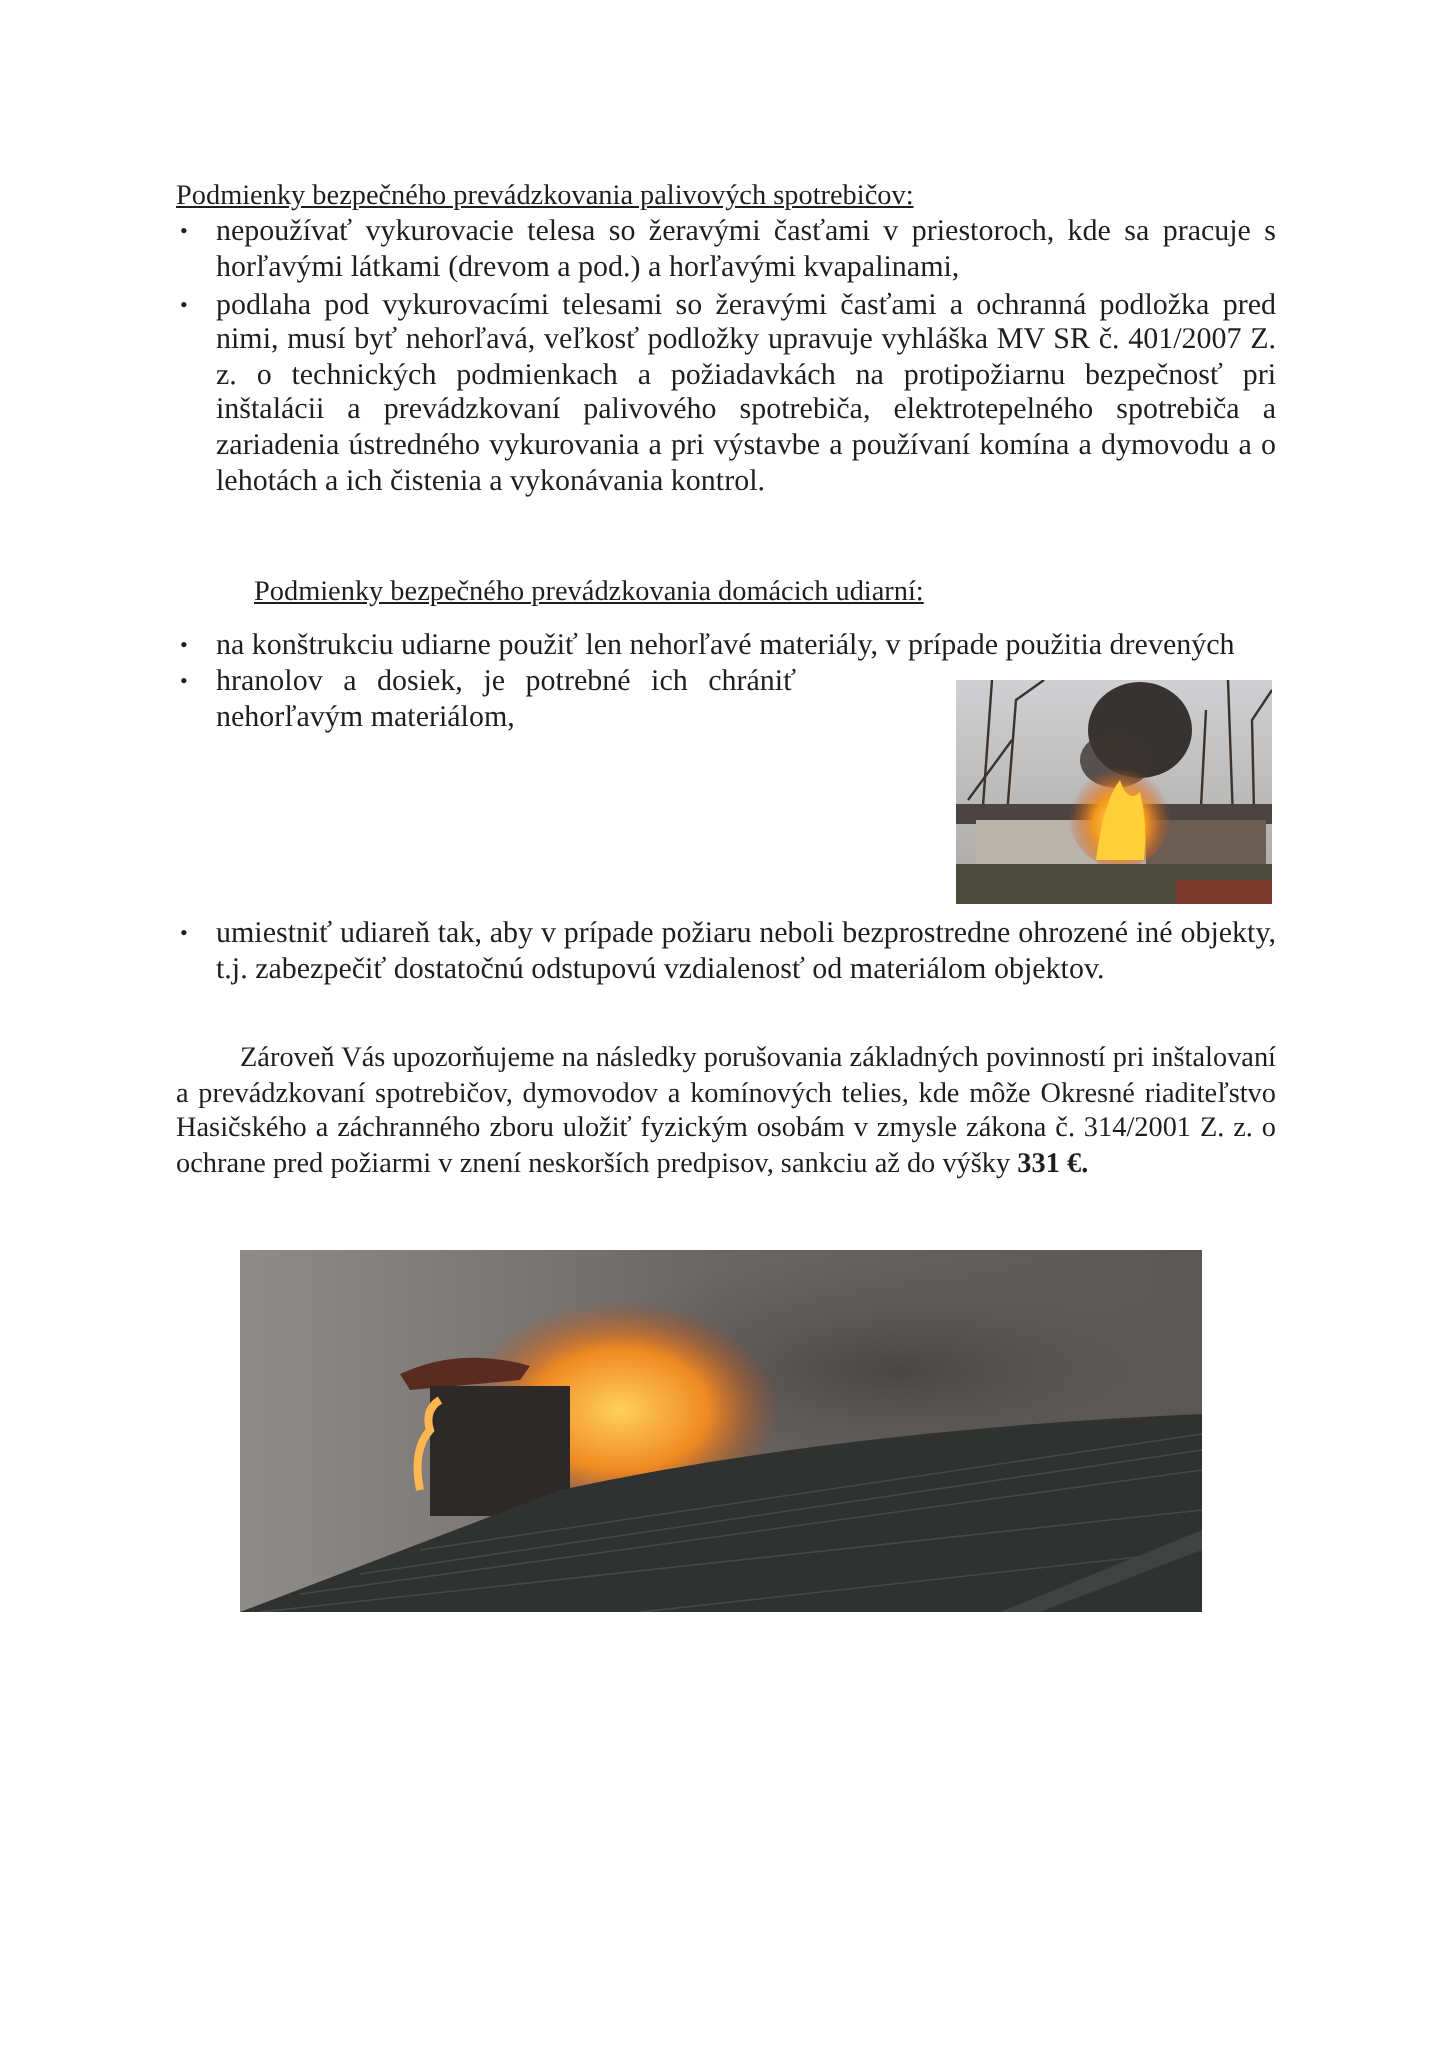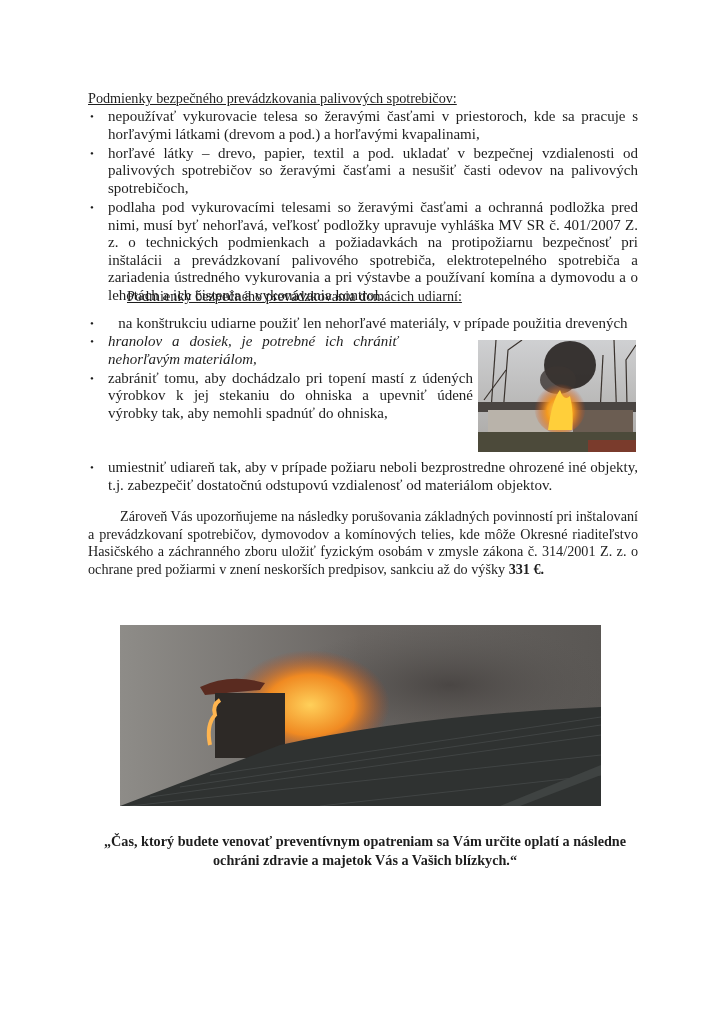--- a/index.html
+++ b/index.html
@@ -29,7 +29,6 @@
   <div class="heading" style="top:90px;">Podmienky bezpečného prevádzkovania palivových spotrebičov:</div>
   <ul class="bullets" id="list1">
     <li>nepoužívať vykurovacie telesa so žeravými časťami v priestoroch, kde sa pracuje s horľavými látkami (drevom a pod.) a horľavými kvapalinami,</li>
-    <li>horľavé látky – drevo, papier, textil a pod. ukladať v bezpečnej vzdialenosti od palivových spotrebičov so žeravými časťami a nesušiť časti odevov na palivových spotrebičoch,</li>
     <li>podlaha pod vykurovacími telesami so žeravými časťami a ochranná podložka pred nimi, musí byť nehorľavá, veľkosť podložky upravuje vyhláška MV SR č. 401/2007 Z. z. o technických podmienkach a požiadavkách na protipožiarnu bezpečnosť pri inštalácii a prevádzkovaní palivového spotrebiča, elektrotepelného spotrebiča a zariadenia ústredného vykurovania a pri výstavbe a používaní komína a dymovodu a o lehotách a ich čistenia a vykonávania kontrol.</li>
   </ul>
 

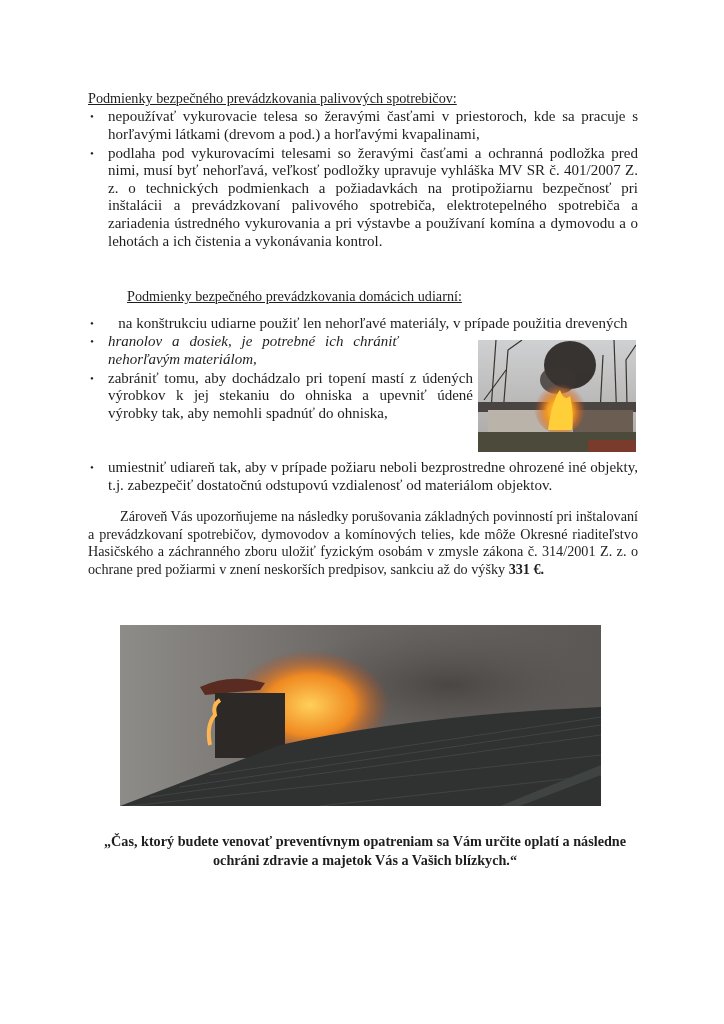--- a/index.html
+++ b/index.html
@@ -34,7 +34,7 @@
 
   <div class="heading" style="top:288px;margin-left:39px;">Podmienky bezpečného prevádzkovania domácich udiarní:</div>
   <ul class="bullets" id="list2a">
-    <li style="text-align:center;white-space:nowrap;">na konštrukciu udiarne použiť len nehorľavé materiály, v prípade použitia drevených</li>
+    <li style="text-align:left;white-space:nowrap;">na konštrukciu udiarne použiť len nehorľavé materiály, v prípade použitia drevených</li>
   </ul>
   <ul class="bullets" id="list2b">
     <li style="list-style:none;margin-top:-20px;font-style:italic;">

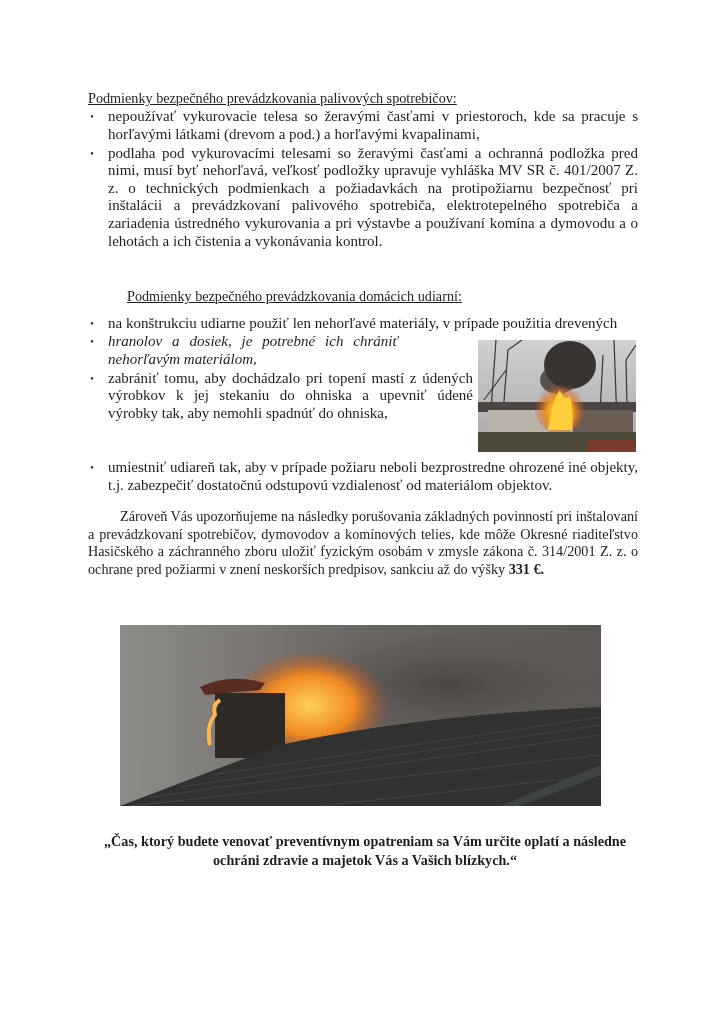--- a/index.html
+++ b/index.html
@@ -37,7 +37,7 @@
     <li style="text-align:left;white-space:nowrap;">na konštrukciu udiarne použiť len nehorľavé materiály, v prípade použitia drevených</li>
   </ul>
   <ul class="bullets" id="list2b">
-    <li style="list-style:none;margin-top:-20px;font-style:italic;">
+    <li style="list-style:none;margin-top:-20px;">
       <span style="display:block;margin-left:-20px;padding-left:20px;width:290px;">hranolov a dosiek, je potrebné ich chrániť nehorľavým materiálom,</span>
     </li>
     <li>zabrániť tomu, aby dochádzalo pri topení mastí z údených výrobkov k jej stekaniu do ohniska a upevniť údené výrobky tak, aby nemohli spadnúť do ohniska,</li>

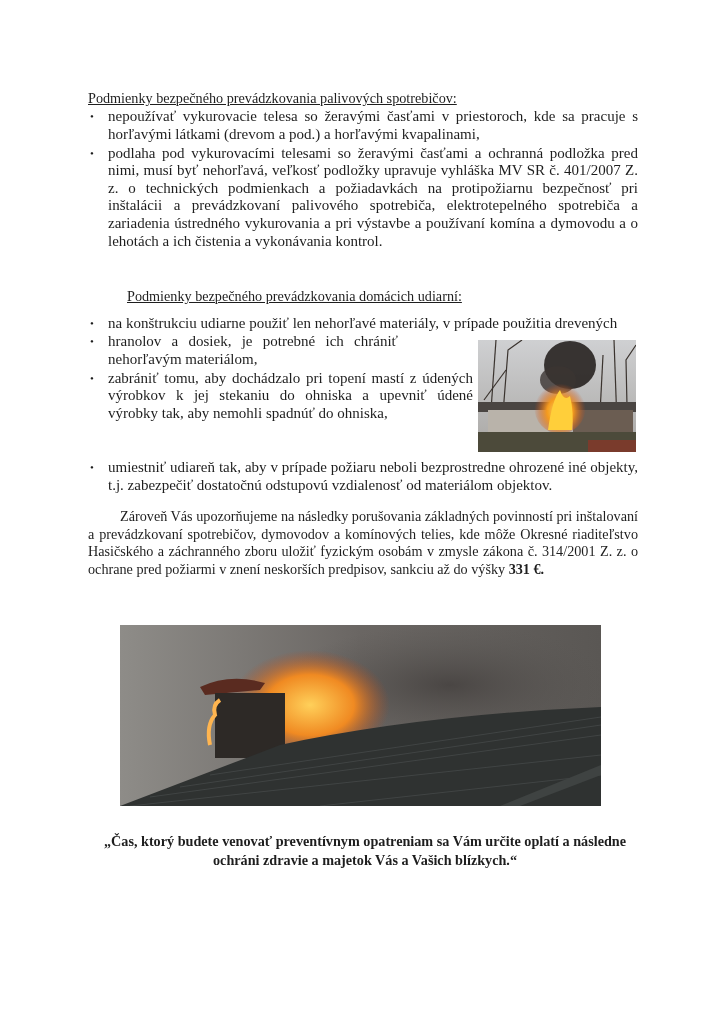--- a/index.html
+++ b/index.html
@@ -40,7 +40,6 @@
     <li style="list-style:none;margin-top:-20px;">
       <span style="display:block;margin-left:-20px;padding-left:20px;width:290px;">hranolov a dosiek, je potrebné ich chrániť nehorľavým materiálom,</span>
     </li>
-    <li>zabrániť tomu, aby dochádzalo pri topení mastí z údených výrobkov k jej stekaniu do ohniska a upevniť údené výrobky tak, aby nemohli spadnúť do ohniska,</li>
   </ul>
   <ul class="bullets" id="list2c">
     <li>umiestniť udiareň tak, aby v prípade požiaru neboli bezprostredne ohrozené iné objekty, t.j. zabezpečiť dostatočnú odstupovú vzdialenosť od materiálom objektov.</li>

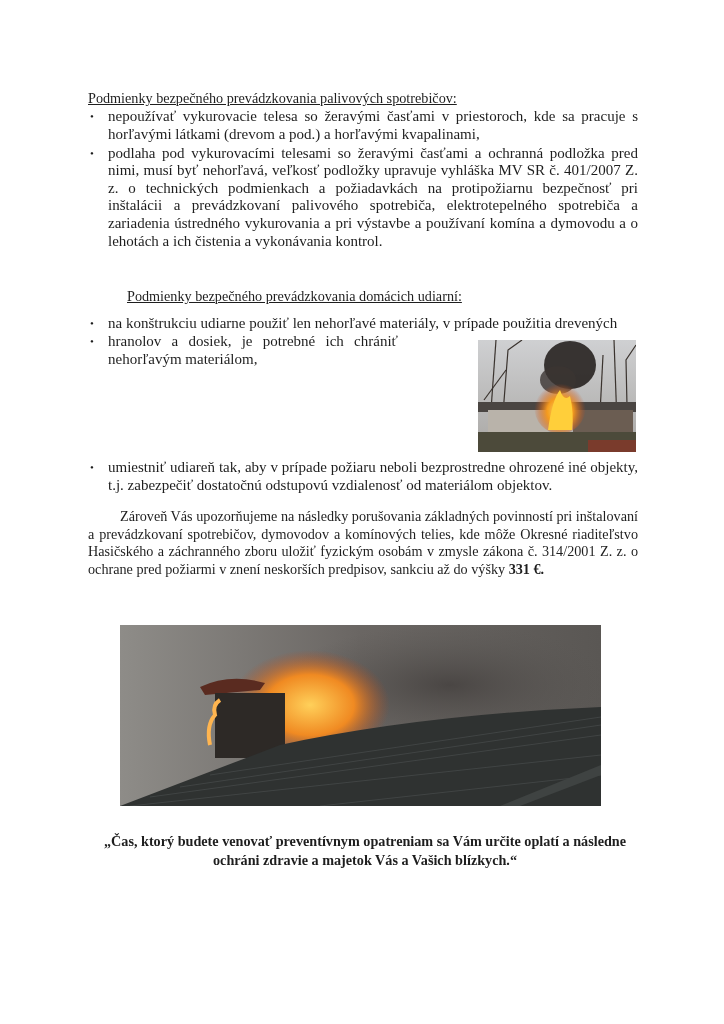--- a/index.html
+++ b/index.html
@@ -14,7 +14,7 @@
   #list2a { left: 88px; top: 315px; width: 550px; }
   #list2b { left: 88px; top: 353px; width: 385px; }
   #list2c { left: 88px; top: 459px; width: 550px; }
-  .para { position: absolute; left: 88px; top: 508px; width: 550px; font-size: 14.2px; line-height: 17.6px; text-align: justify; text-indent: 32px; }
+  .para { position: absolute; left: 88px; top: 521px; width: 550px; font-size: 14.2px; line-height: 17.6px; text-align: justify; text-indent: 32px; }
   .para b { font-weight: bold; }
   .quote { position: absolute; left: 95px; top: 832px; width: 540px; font-size: 14.2px; line-height: 18.5px; font-weight: bold; text-align: center; }
   .photo-small { position: absolute; left: 478px; top: 340px; width: 158px; height: 112px; overflow: hidden; }

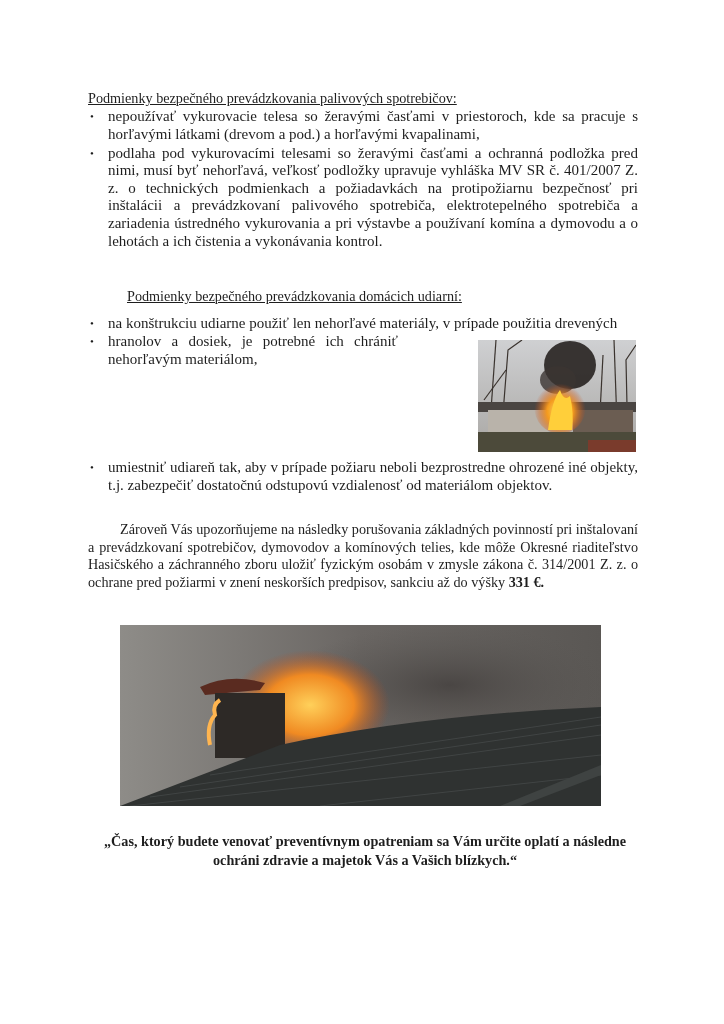--- a/index.html
+++ b/index.html
@@ -120,7 +120,6 @@
     </svg>
   </div>
 
-  <div class="quote">„Čas, ktorý budete venovať preventívnym opatreniam sa Vám určite oplatí a následne ochráni zdravie a majetok Vás a Vašich blízkych.“</div>
 
 </div>
 

